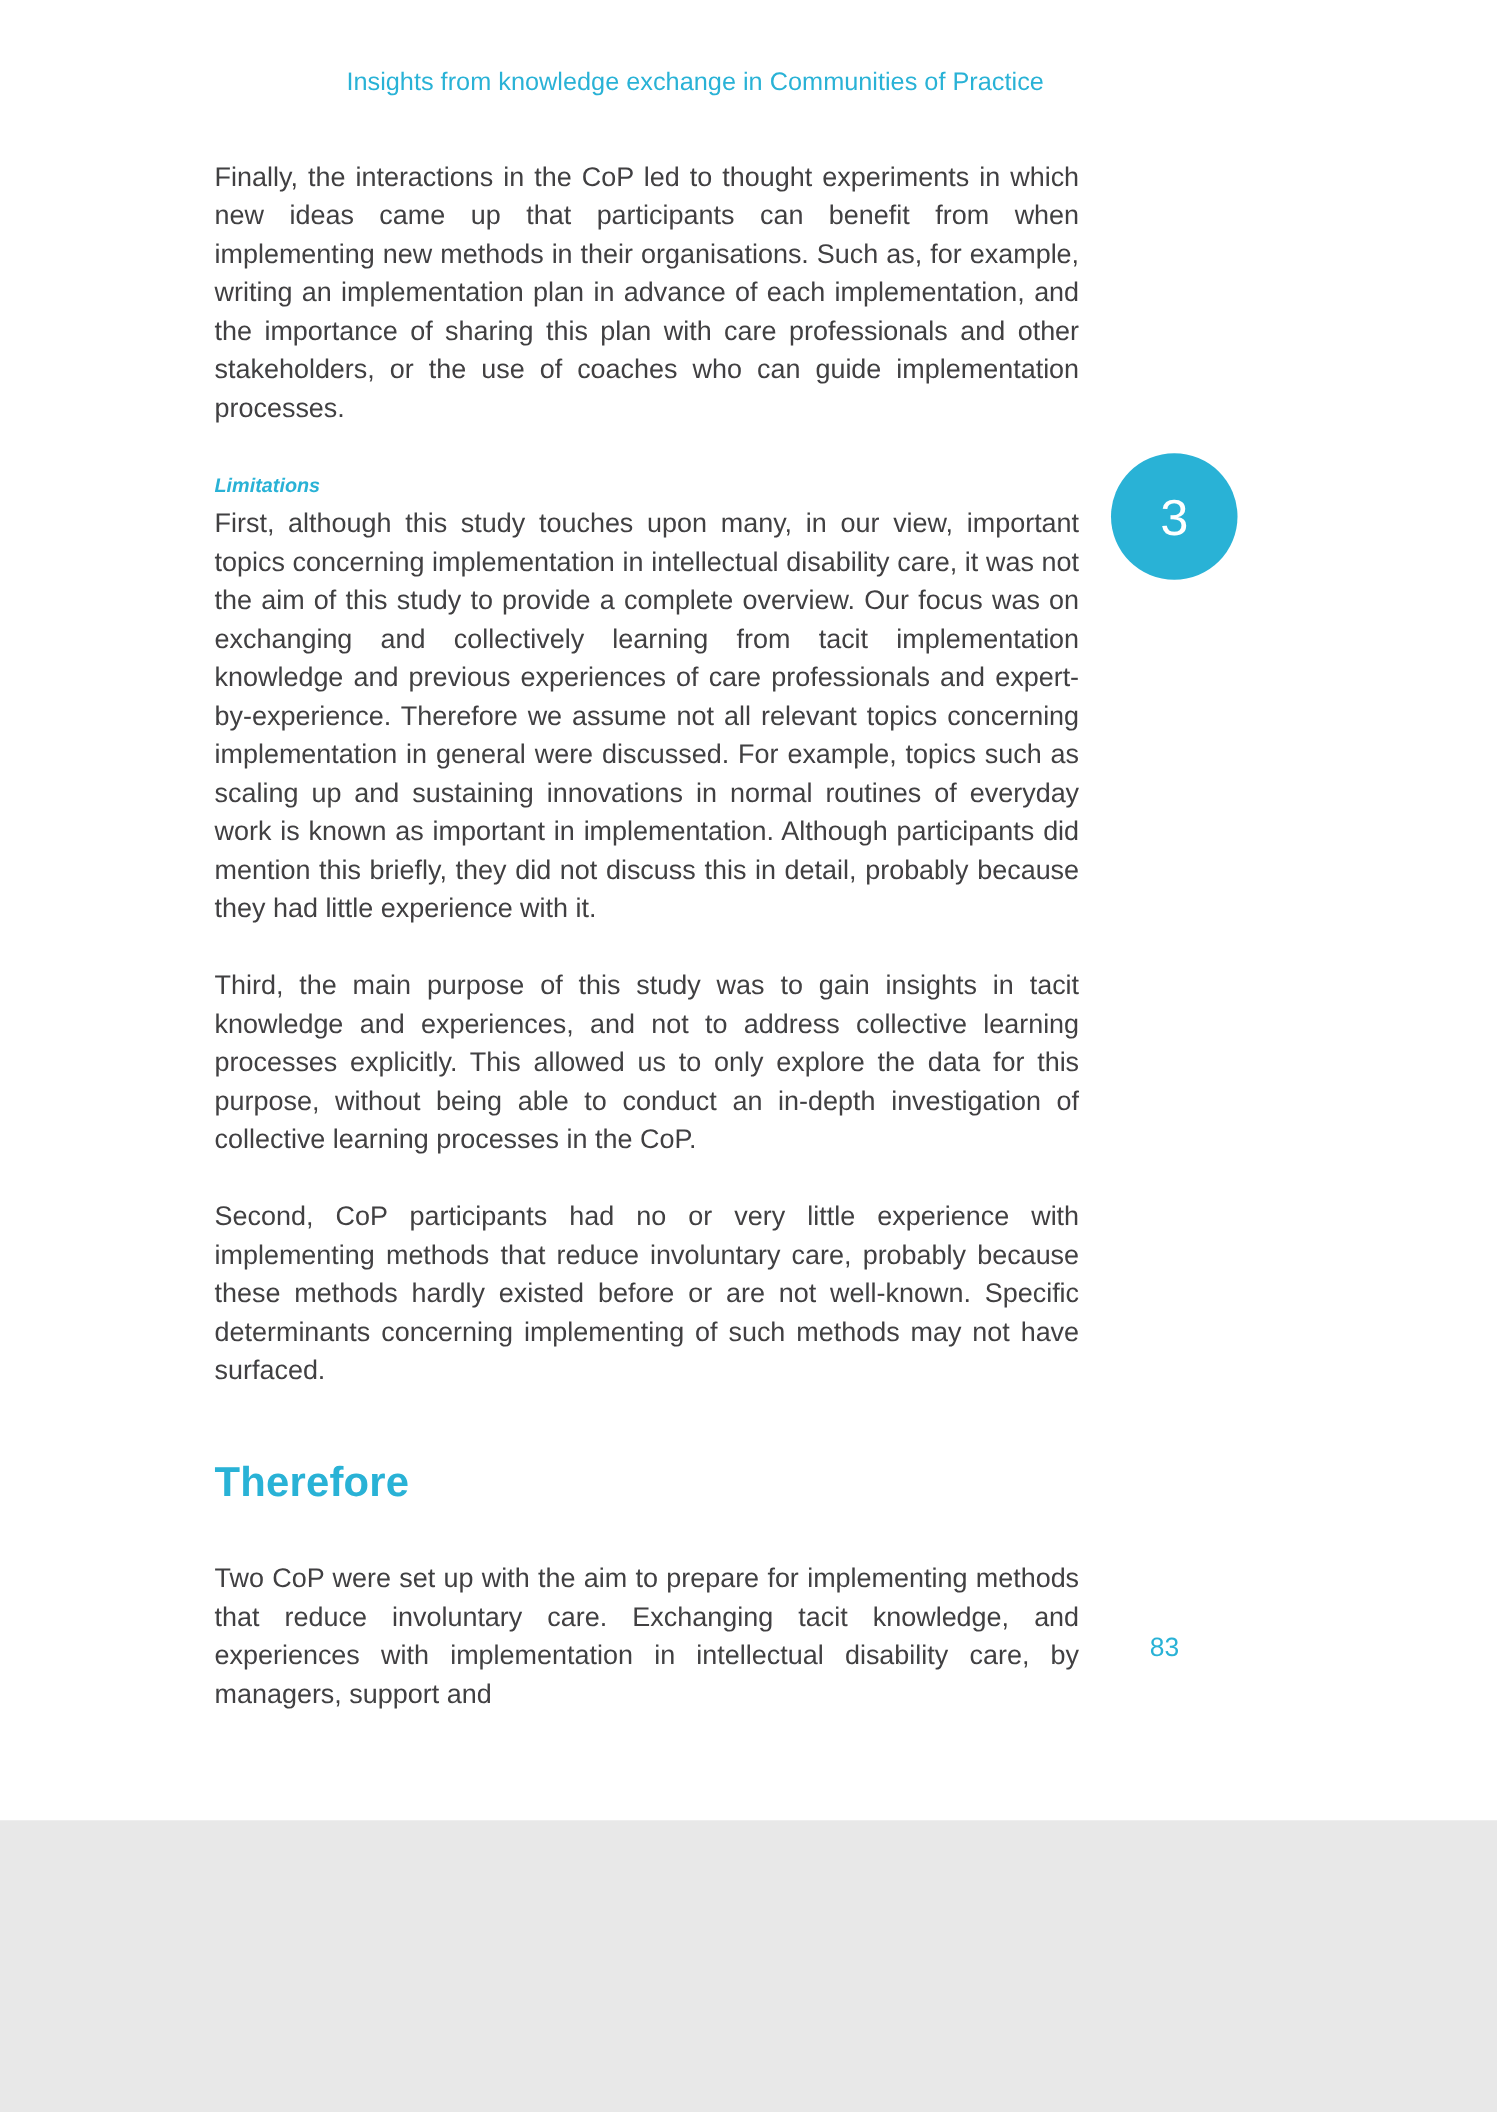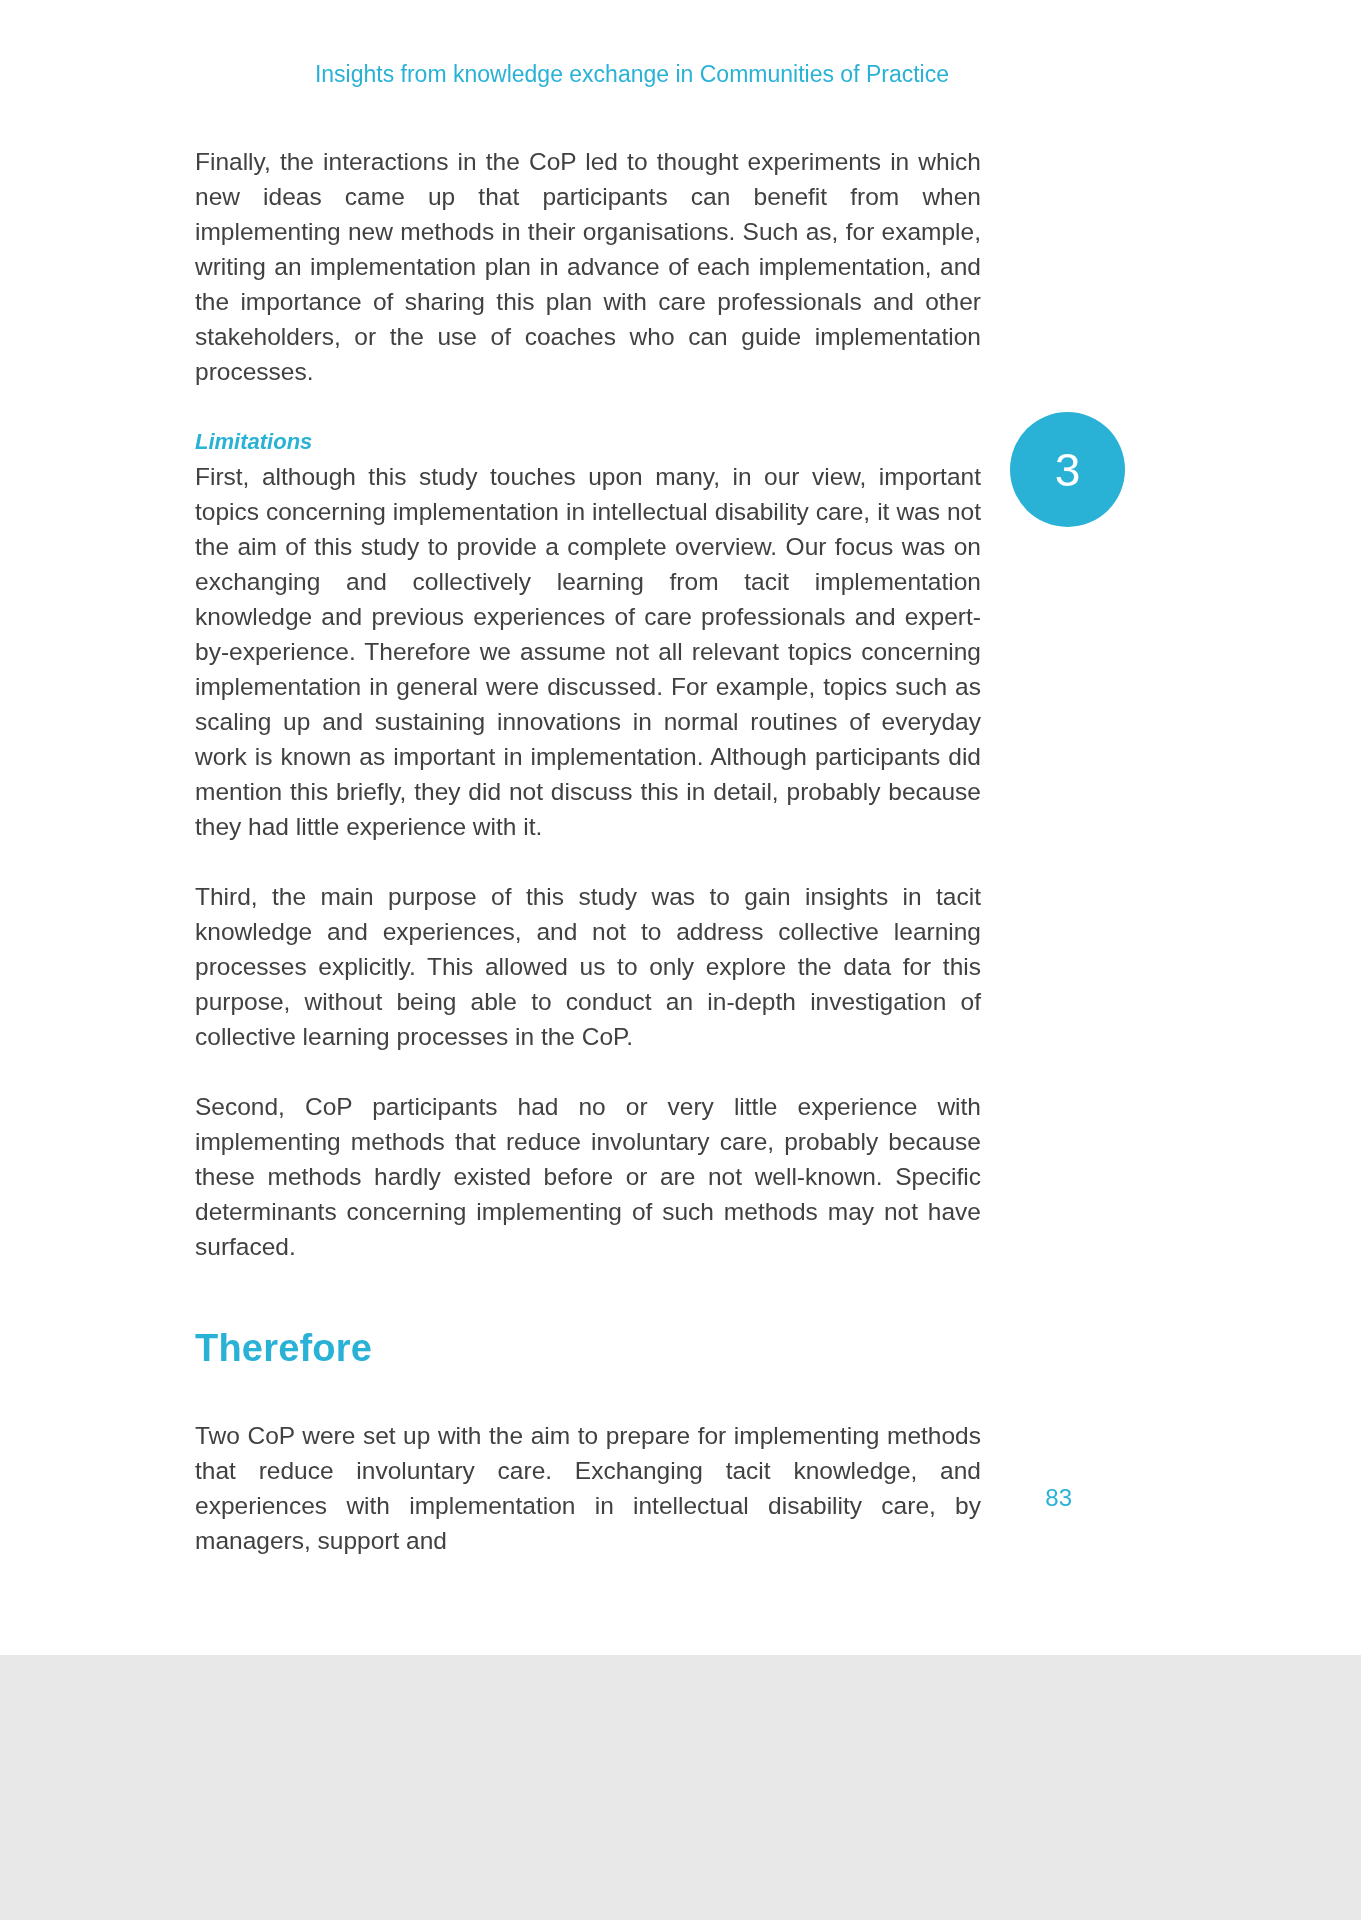--- a/index.html
+++ b/index.html
@@ -62,7 +62,7 @@
   }
   .sub-heading{
     color:var(--accent);
-    font-size:22px;
+    font-size:18px;
     font-weight:700;
     font-style:italic;
     line-height:35px;

